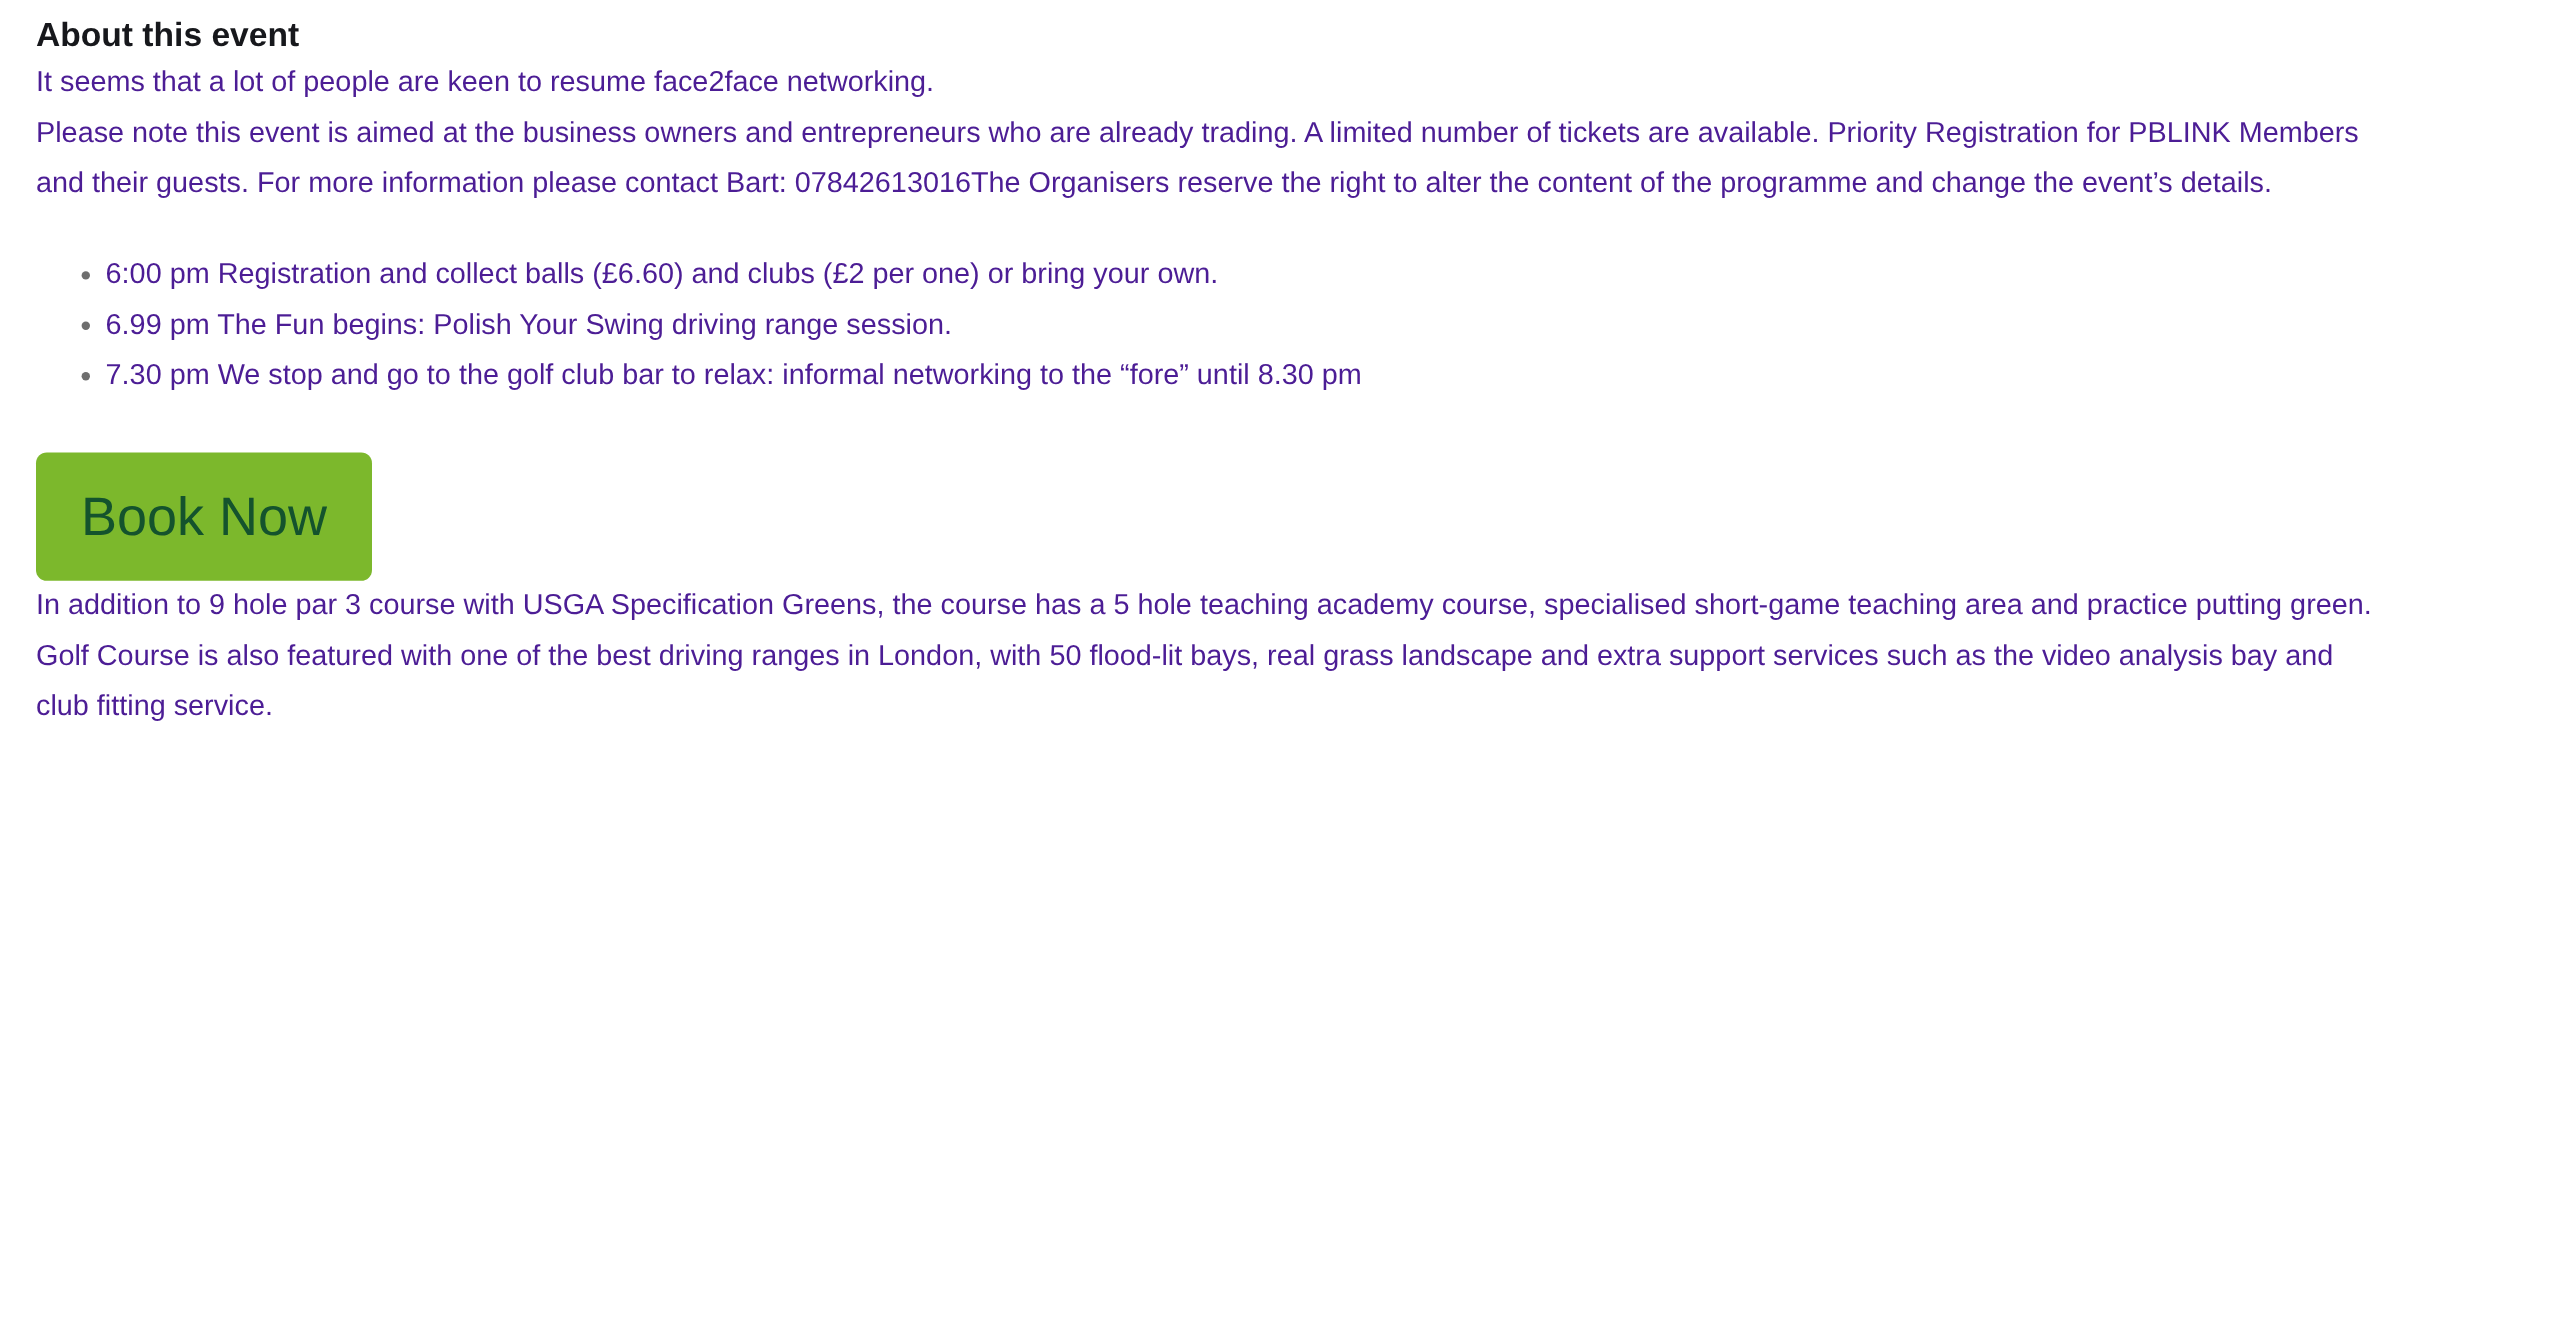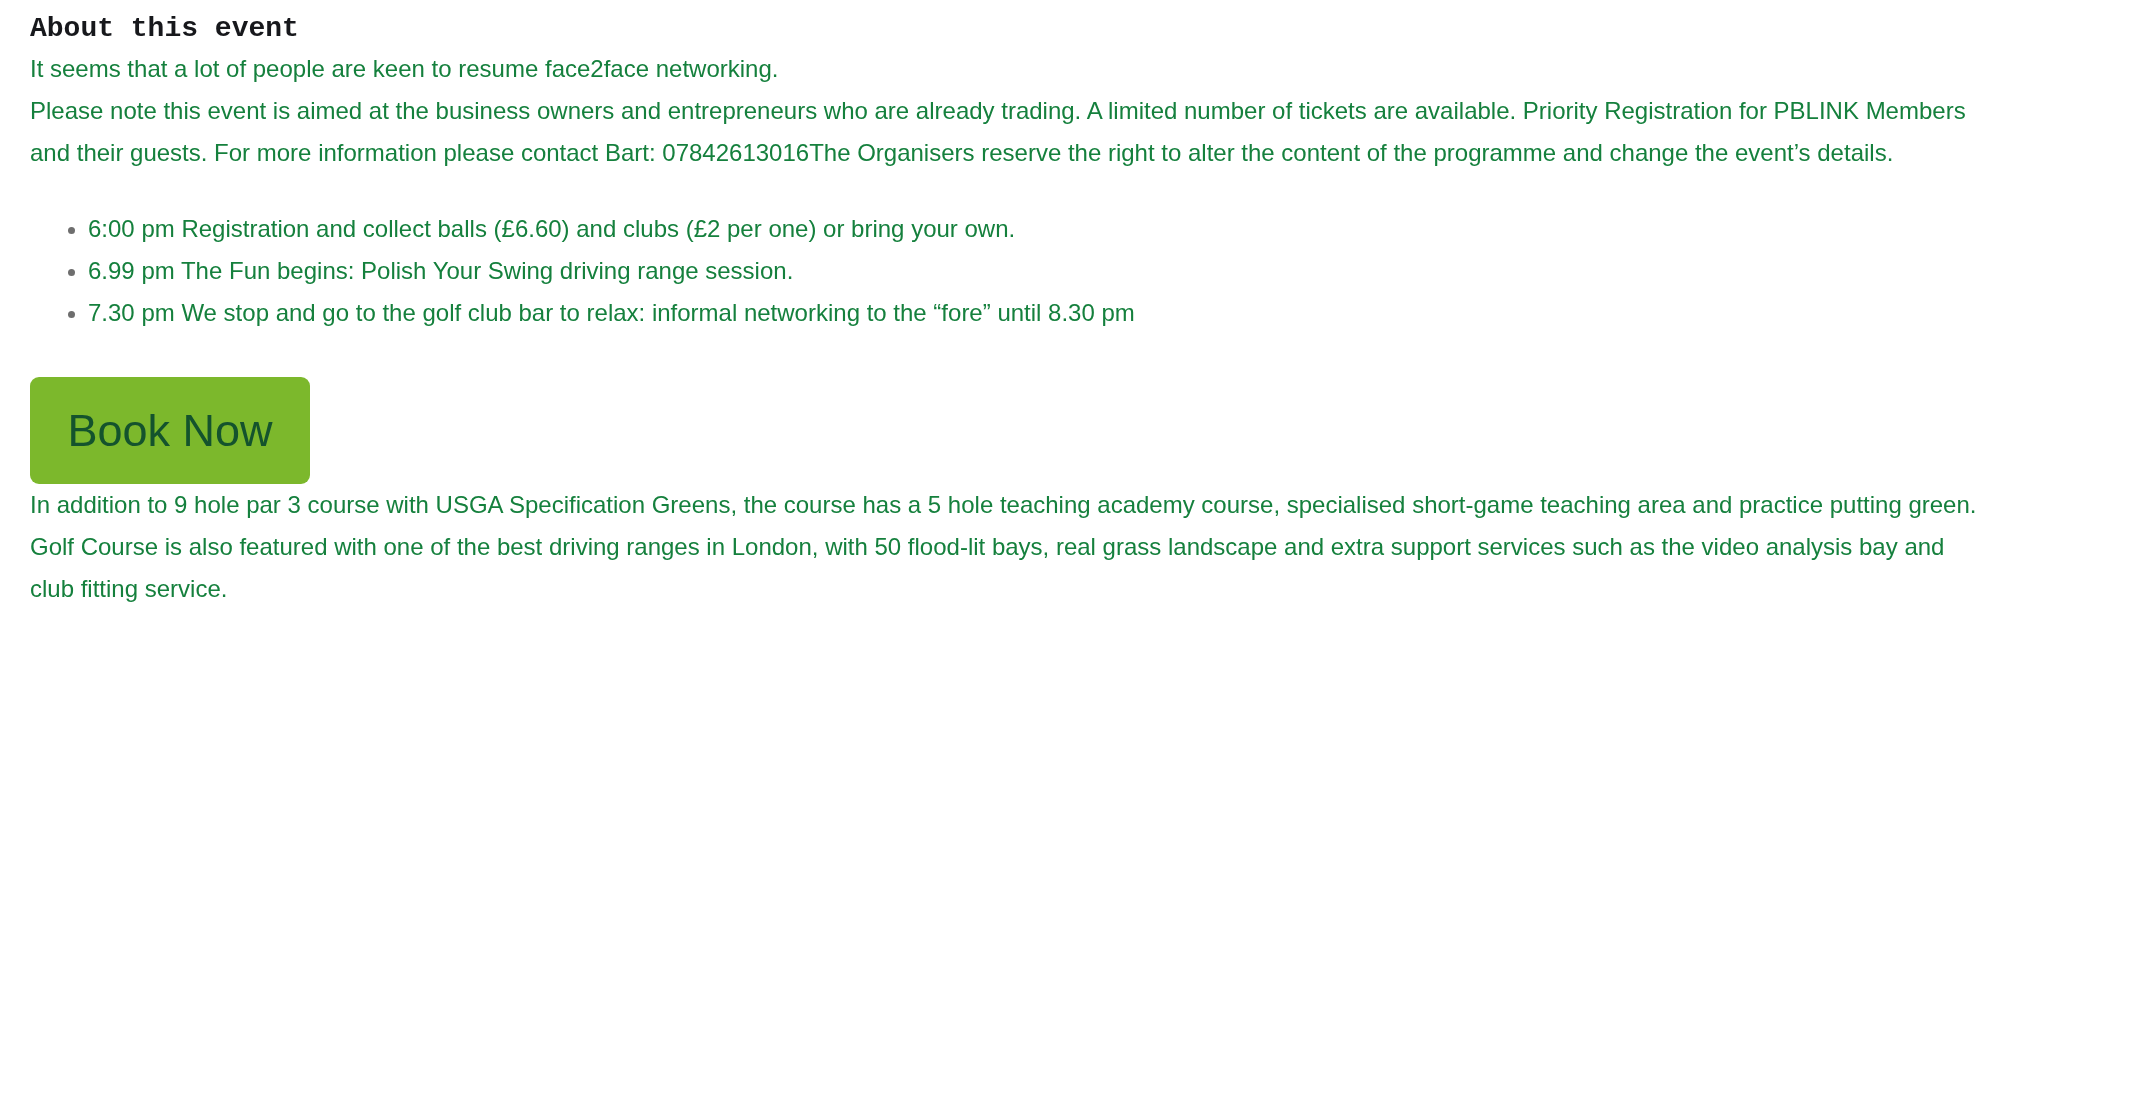--- a/index.html
+++ b/index.html
@@ -25,7 +25,7 @@
     line-height: 38px;
     font-weight: 700;
     color: #17181c;
-    font-family: Liberation Mono, monospace;
+    font-family: Liberation Sans, sans-serif;
   }
   p.body-text {
     margin: 0;

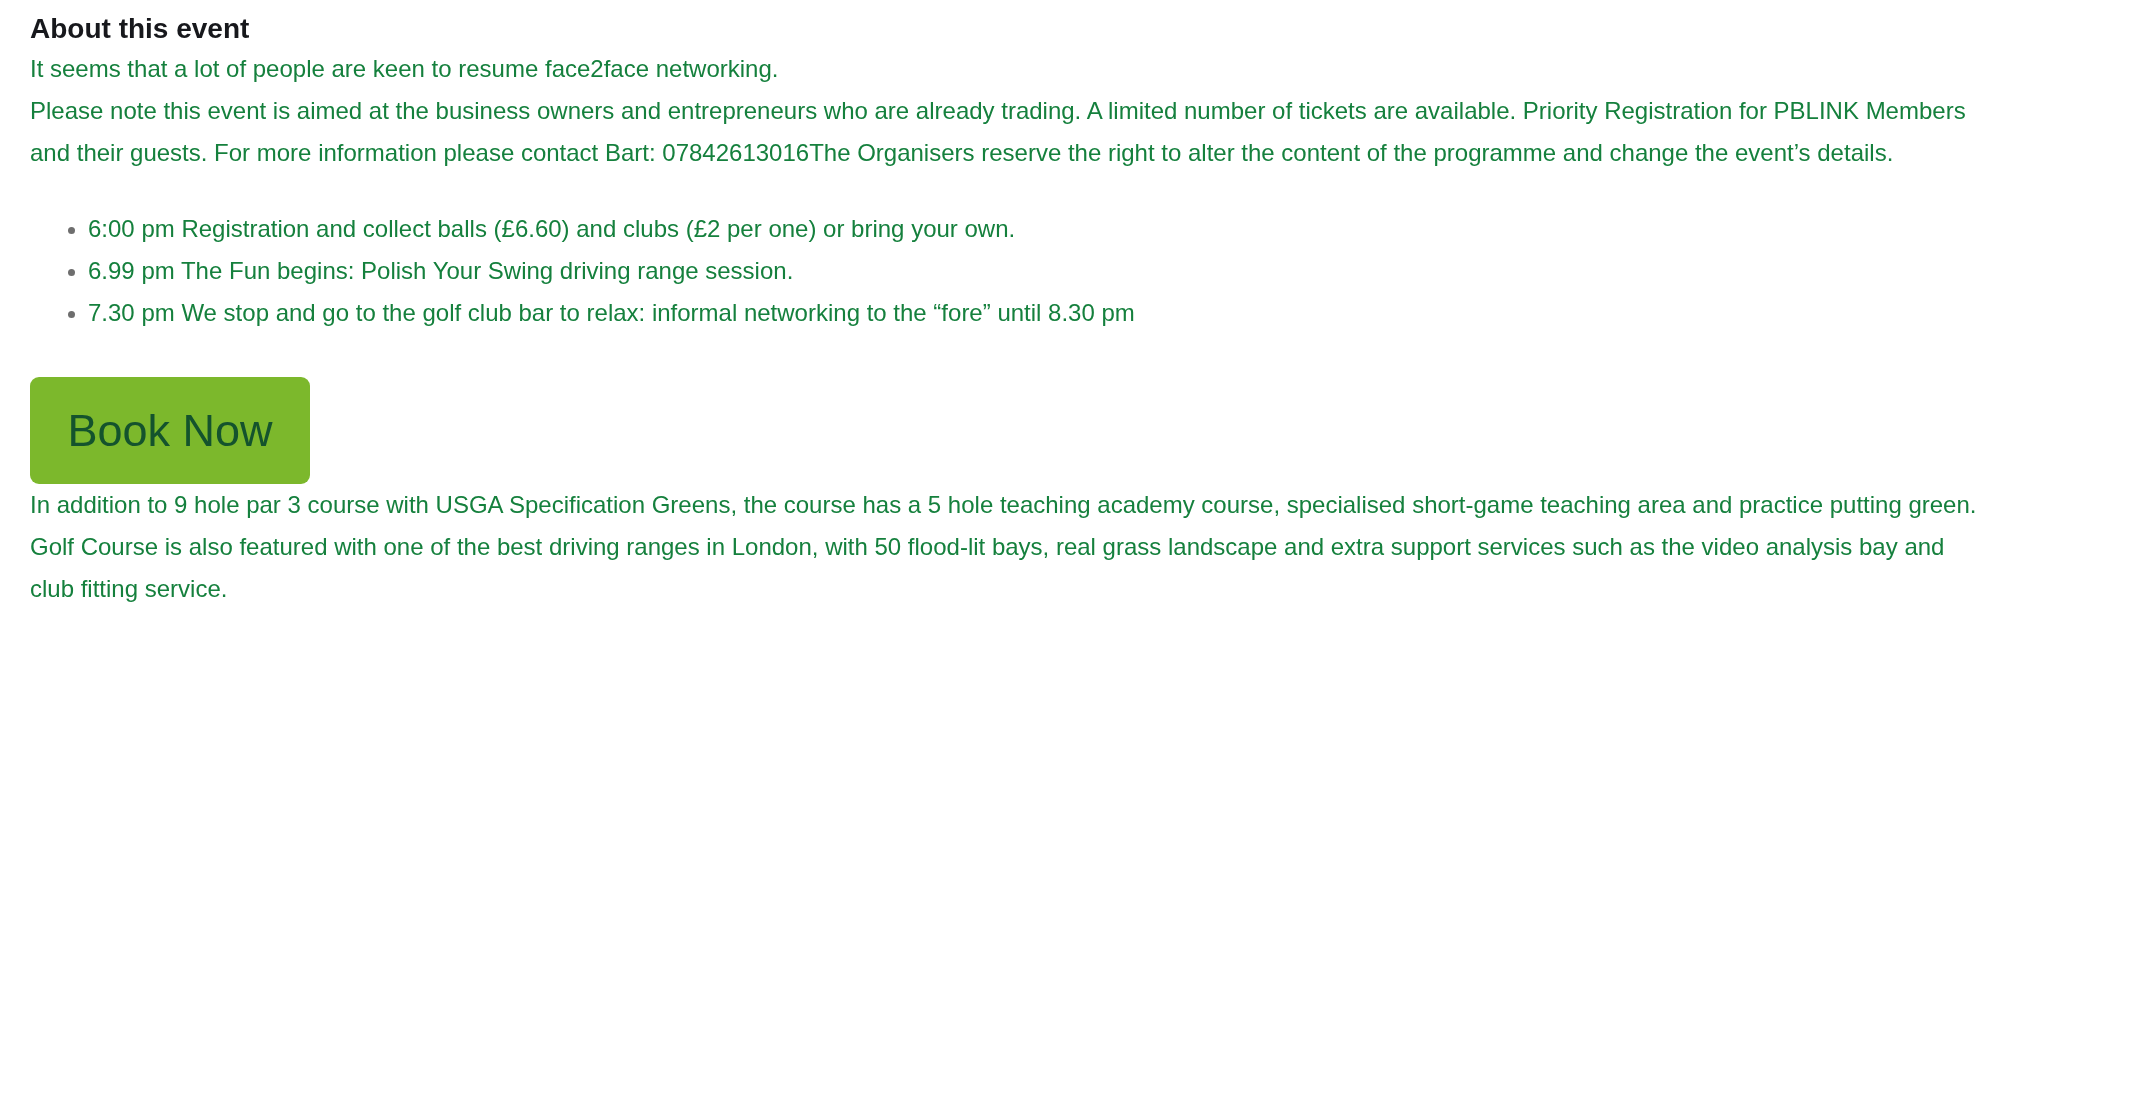--- a/index.html
+++ b/index.html
@@ -31,7 +31,7 @@
     margin: 0;
     font-size: 24px;
     line-height: 42px;
-    color: #15803d;
+    color: #4c1d95;
   }
   .mt-para-first { margin-top: 46px; }
   .mt-para { margin-top: 20px; }

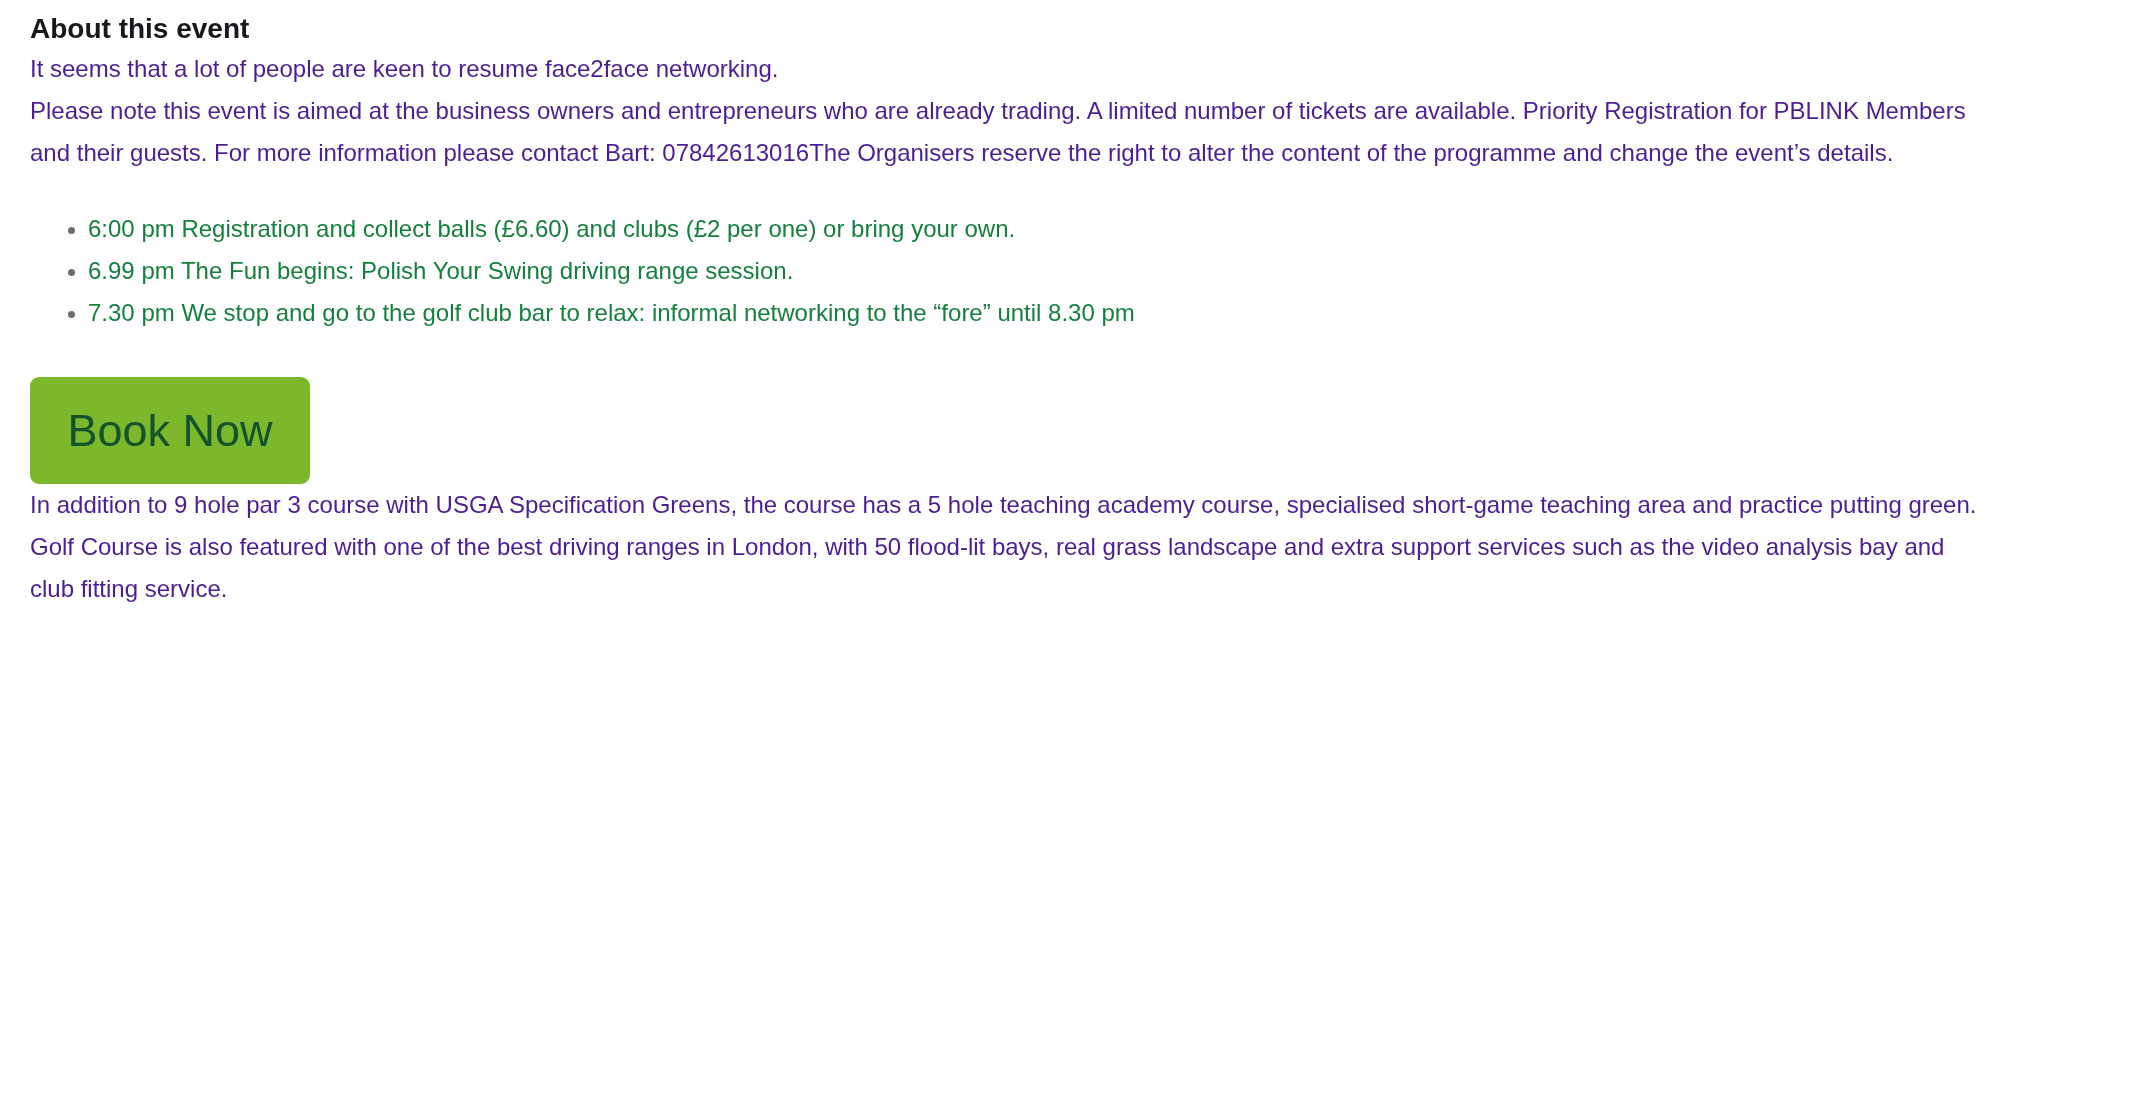--- a/index.html
+++ b/index.html
@@ -44,7 +44,7 @@
   ul.format-list li {
     font-size: 24px;
     line-height: 42px;
-    color: #15803d;
+    color: #4c1d95;
   }
   ul.format-list li::marker {
     color: #6e6e6e;

